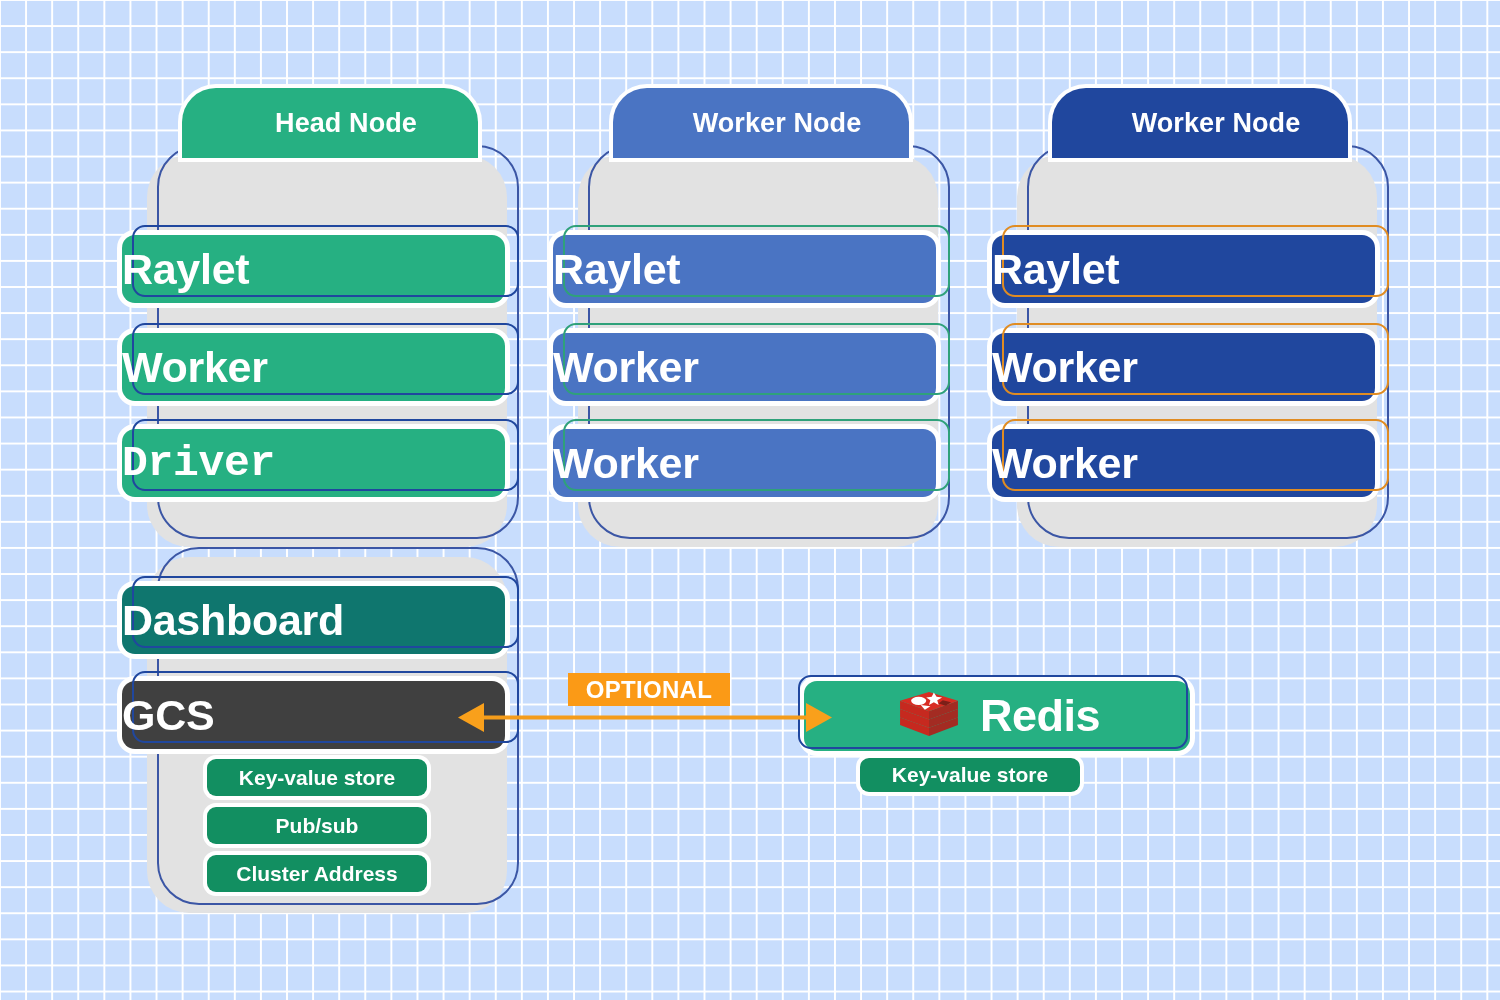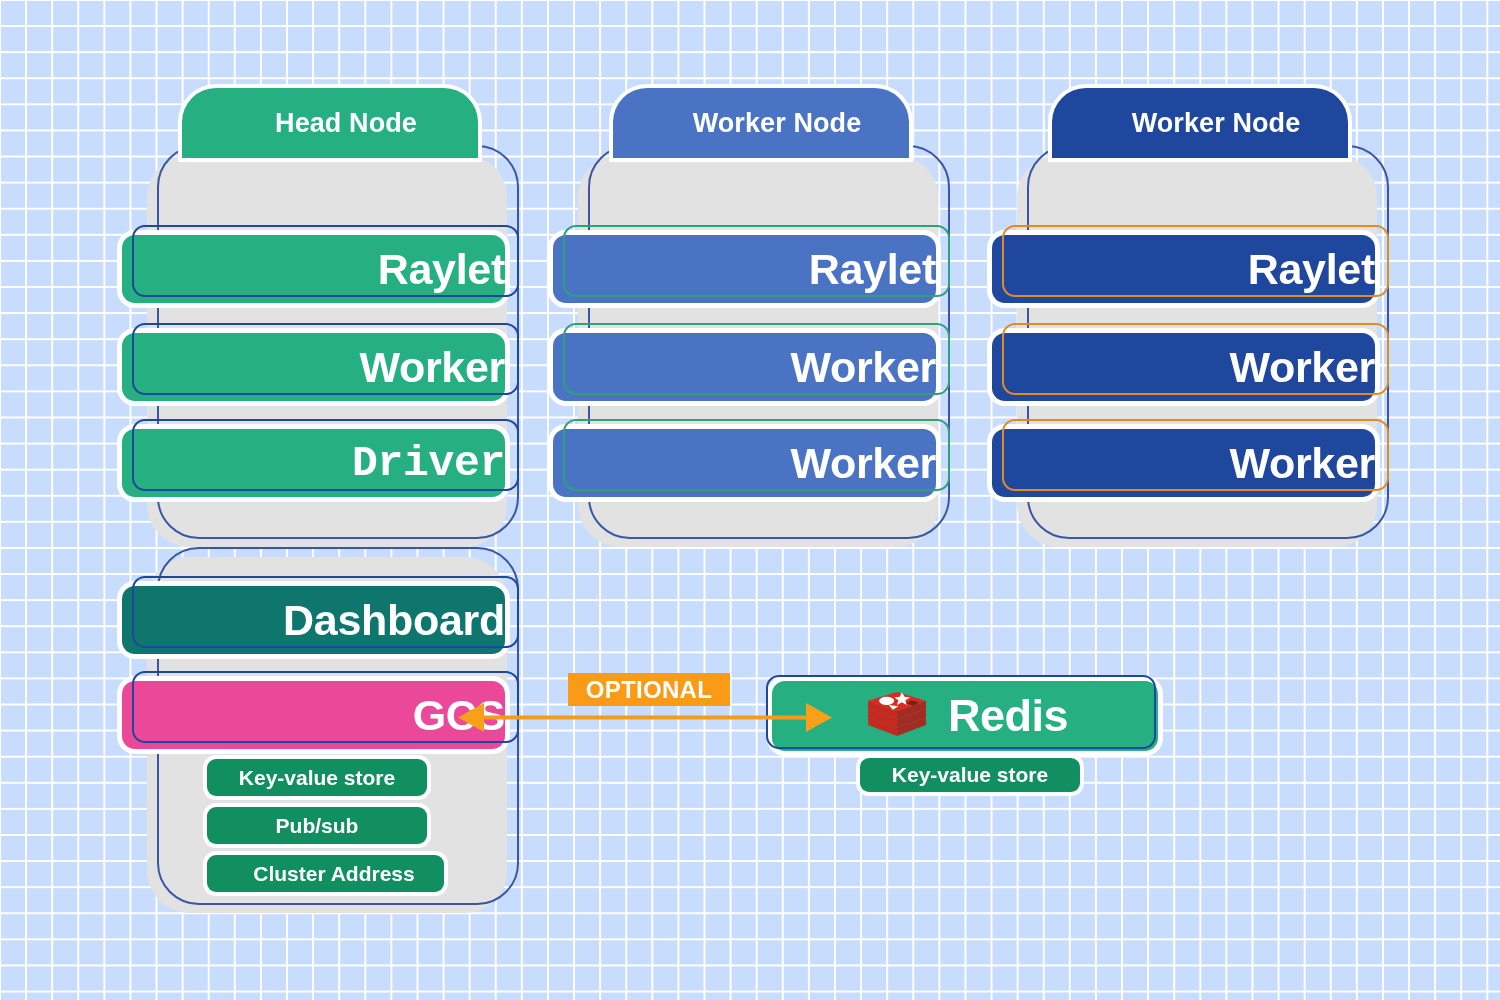--- a/index.html
+++ b/index.html
@@ -46,7 +46,7 @@
   
   .pill{
     position:absolute;
-    display:flex;align-items:center;justify-content:flex-end;
+    display:flex;align-items:center;justify-content:flex-start;
     border-radius:13px;
     color:#ffffff;
     font-size:43px;font-weight:bold;

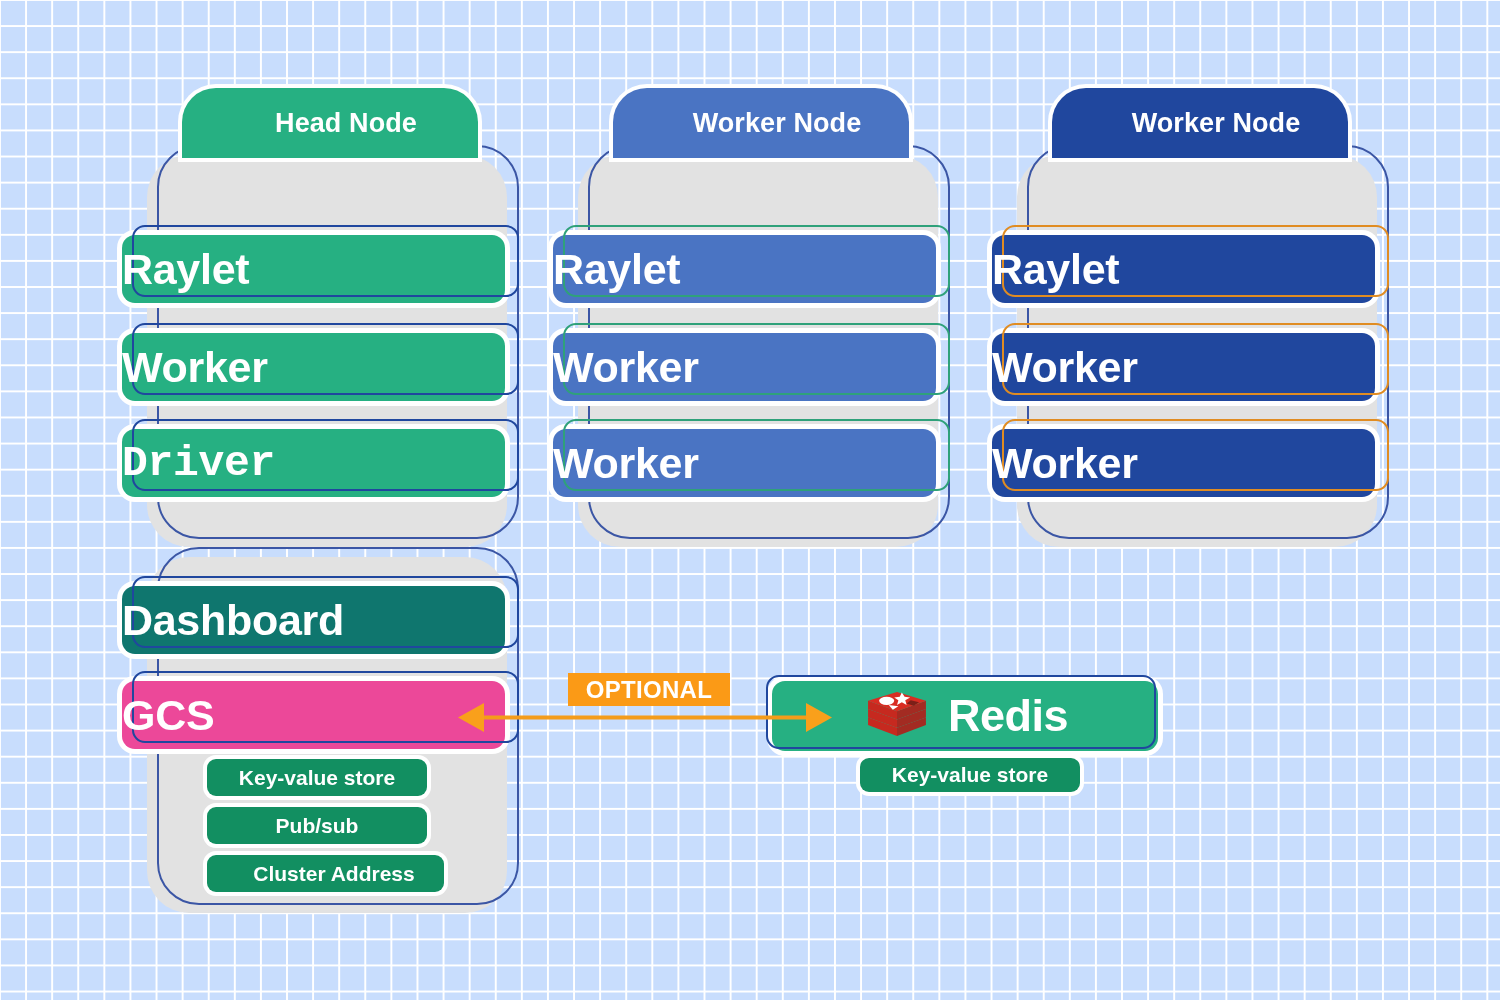--- a/index.html
+++ b/index.html
@@ -138,7 +138,7 @@
     <span>Dashboard</span>
   </div>
 
-  <div class="pill" style="left:122px;top:681px;width:383px;height:68px;background:#ec4899;">
+  <div class="pill" style="left:122px;top:681px;width:383px;height:68px;background:#404040;">
     <span class="ghost" style="left:10px;top:-10px;width:383px;height:68px;border:2px solid #20479e;"></span>
     <span>GCS</span>
   </div>

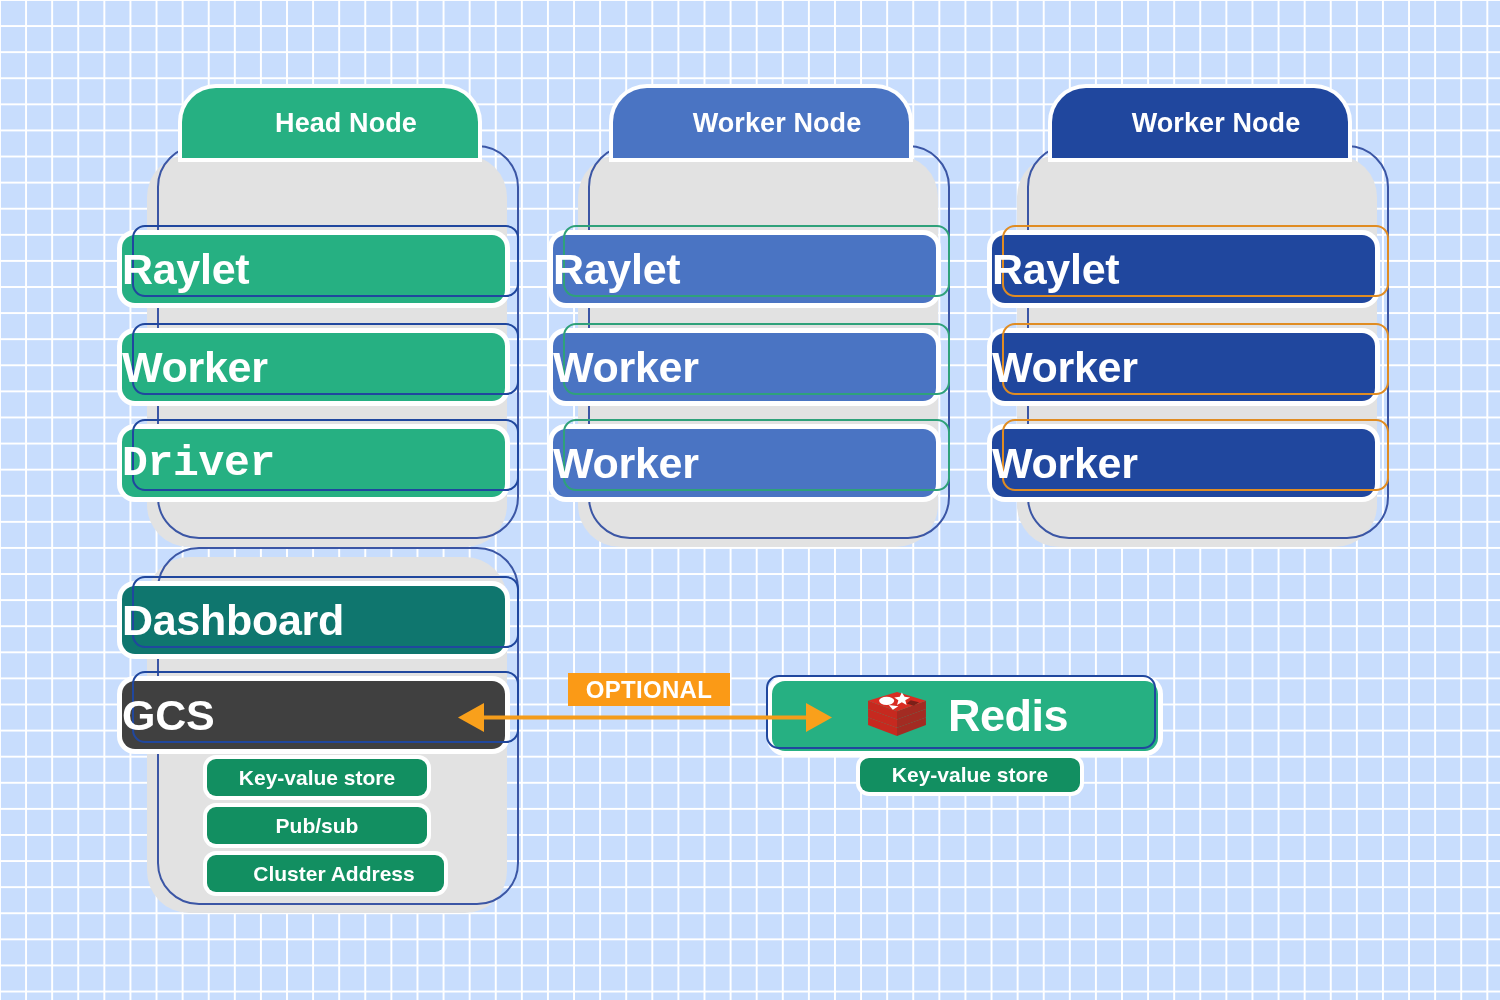--- a/index.html
+++ b/index.html
@@ -92,6 +92,7 @@
     border-radius:13px;
     box-shadow:0 0 0 5px #ffffff;
     z-index:6;
+    margin-left:32px;
   }
   .redis-box .ghost{
     position:absolute;border-radius:13px;pointer-events:none;z-index:-1;

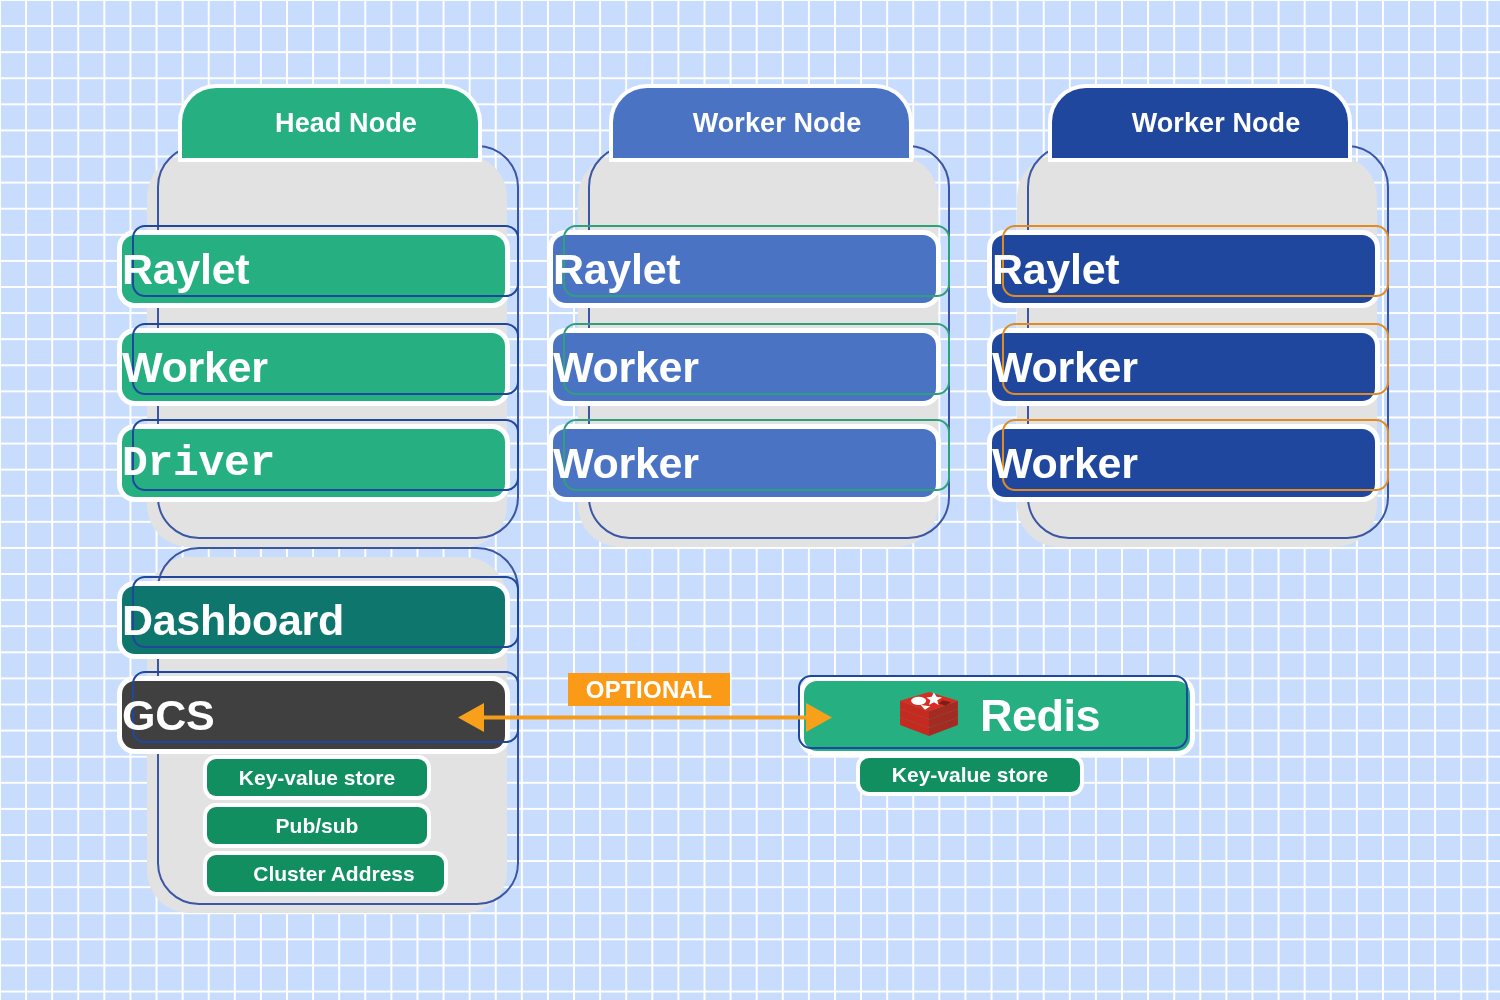--- a/index.html
+++ b/index.html
@@ -150,7 +150,7 @@
   <div class="subpill" style="left:207px;top:807px;width:220px;height:37px;">
     <span>Pub/sub</span>
   </div>
-  <div class="subpill" style="left:207px;top:855px;width:220px;height:37px;padding-left:17px;">
+  <div class="subpill" style="left:207px;top:855px;width:220px;height:37px;">
     <span>Cluster Address</span>
   </div>
 

